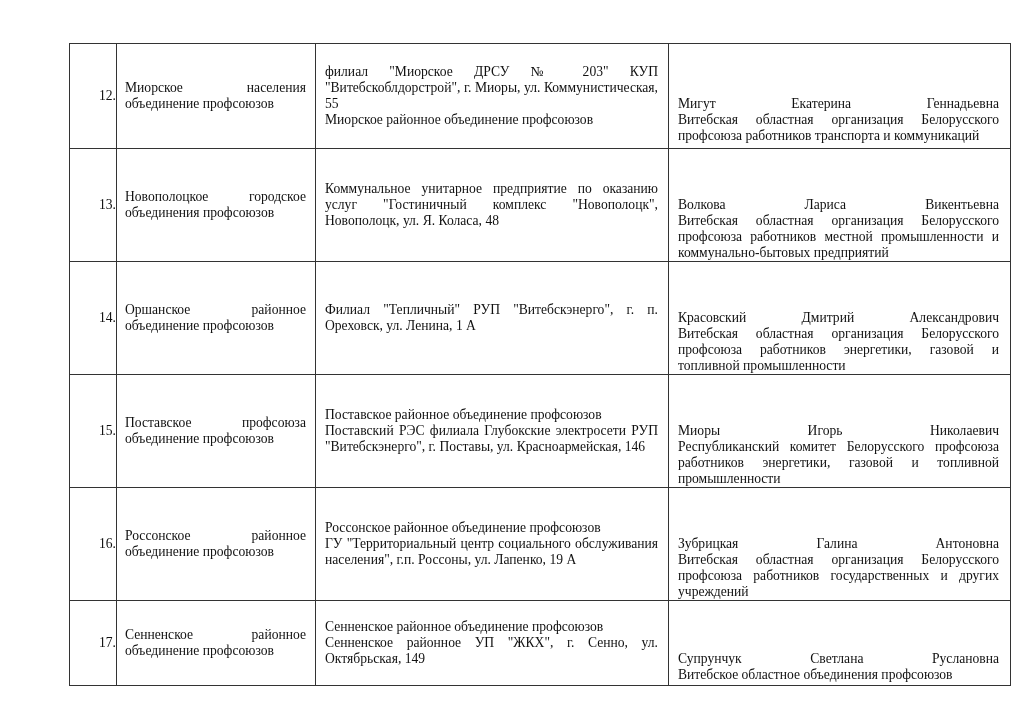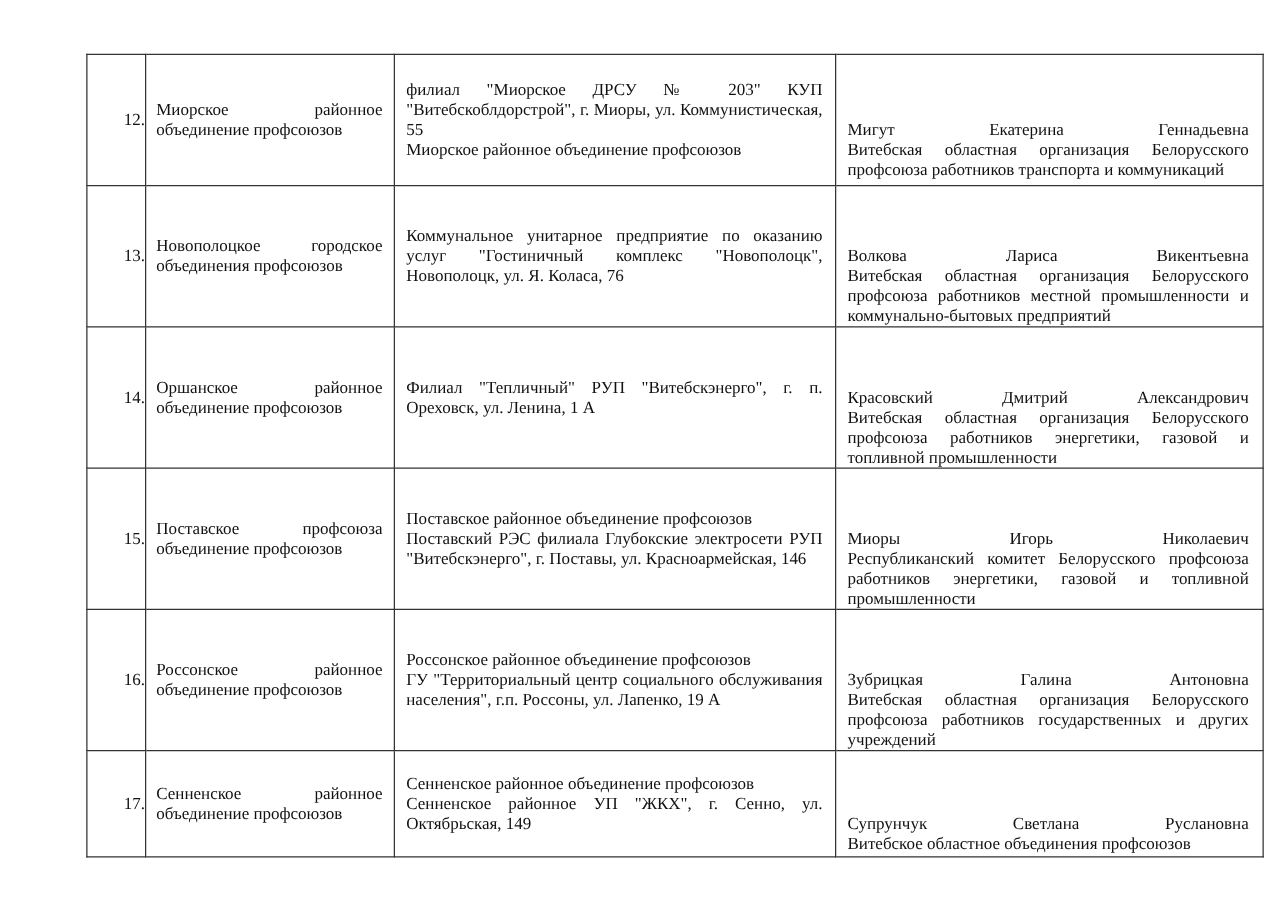--- a/index.html
+++ b/index.html
@@ -90,7 +90,7 @@
         <td class="num">12.</td>
         <td class="org">
           <div class="cell-inner">
-            <span class="jline">Миорское районное</span>
+            <span class="jline">Миорское населения</span>
             <span class="para">объединение профсоюзов</span>
           </div>
         </td>

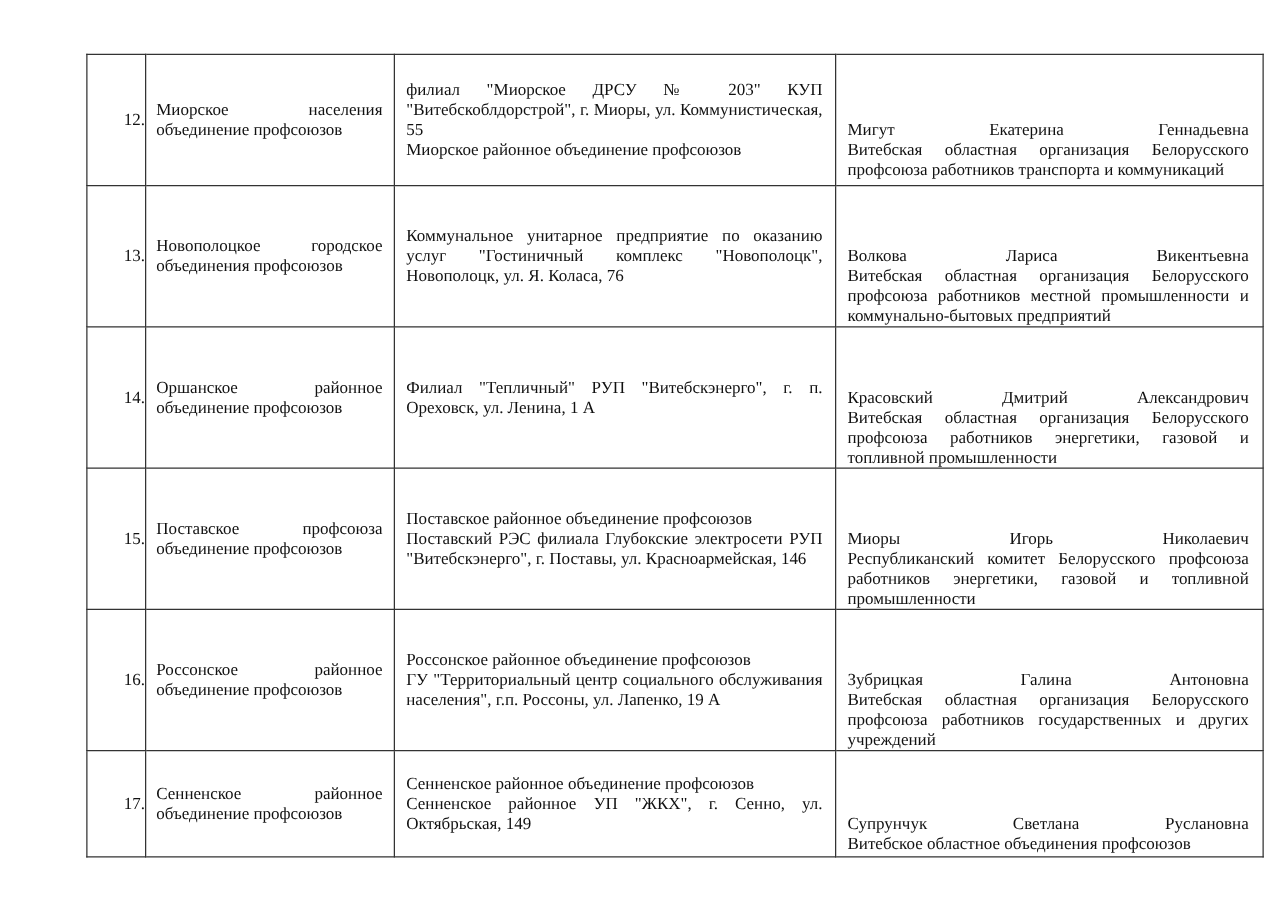--- a/index.html
+++ b/index.html
@@ -118,7 +118,7 @@
         </td>
         <td class="place">
           <div class="cell-inner">
-            <span class="para">Коммунальное унитарное предприятие по оказанию услуг "Гостиничный комплекс "Новополоцк", Новополоцк, ул. Я. Коласа, 76</span>
+            <span class="para">Коммунальное унитарное предприятие по оказанию услуг "Гостиничный комплекс "Новополоцк", Новополоцк, ул. Я. Коласа, 48</span>
           </div>
         </td>
         <td class="person">

